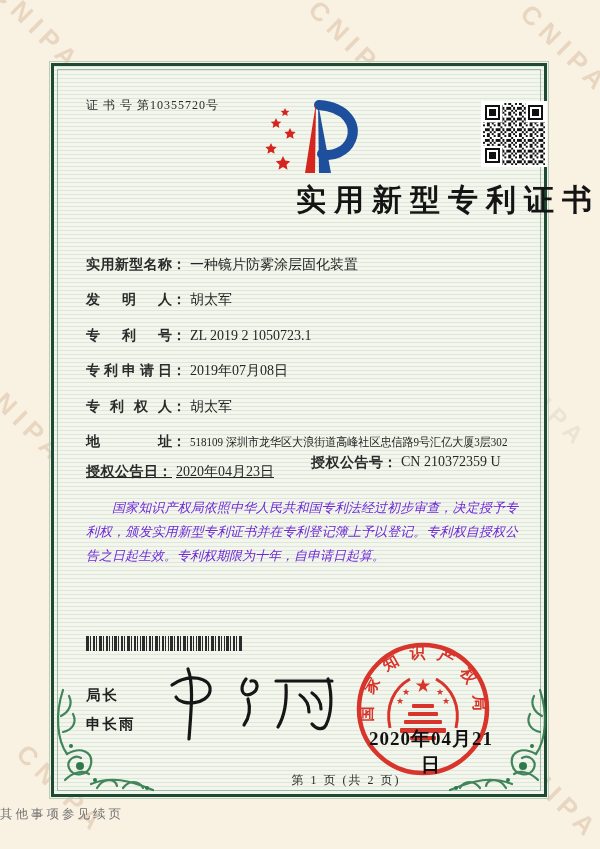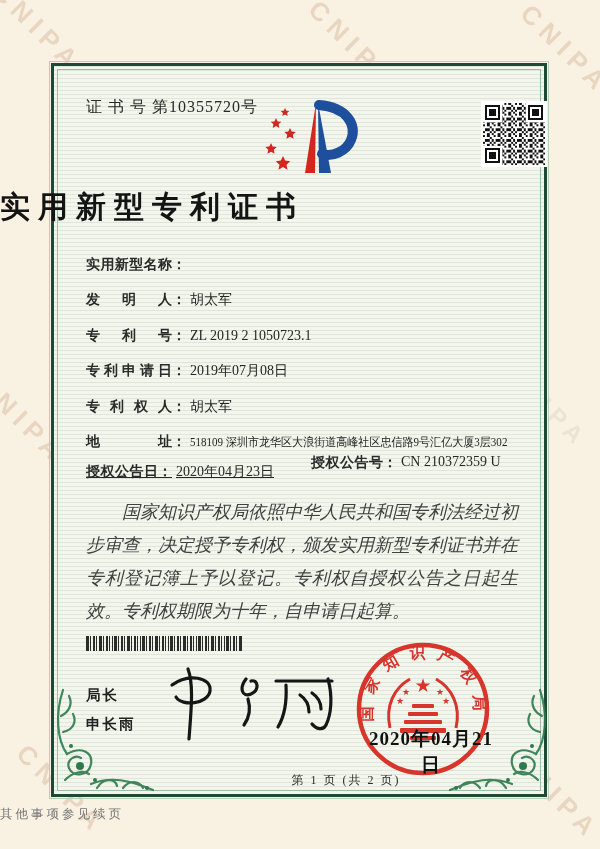--- a/index.html
+++ b/index.html
@@ -35,7 +35,7 @@
     border:1px solid #9cbda4;pointer-events:none;
   }
   
-  .certno{position:absolute;left:86px;top:97px;font-size:16px;letter-spacing:1px;color:#2a2a2a;}
+  .certno{position:absolute;left:86px;top:97px;font-size:12px;letter-spacing:1px;color:#2a2a2a;}
   .logo{position:absolute;left:235px;top:99px;}
   .title{
     position:absolute;left:0;top:187px;width:600px;text-align:left;

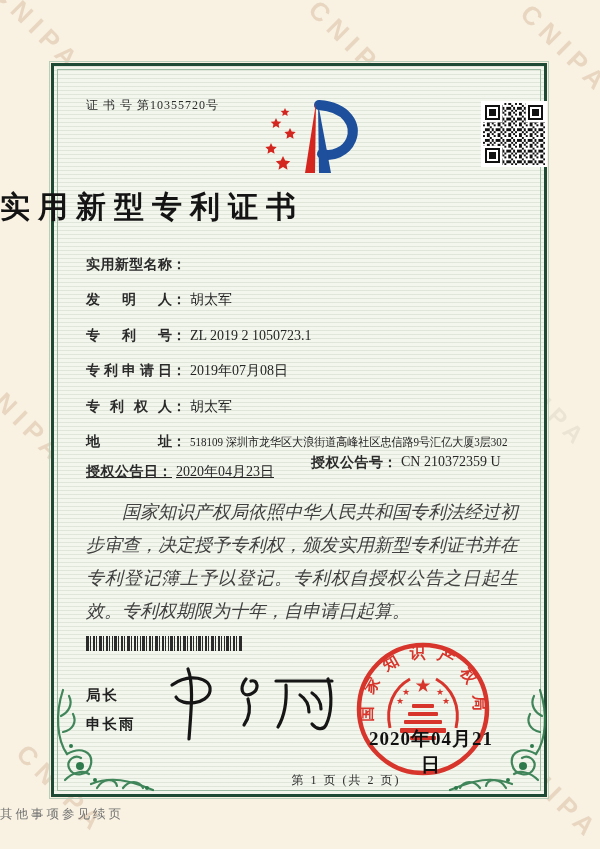--- a/index.html
+++ b/index.html
@@ -38,7 +38,7 @@
   .certno{position:absolute;left:86px;top:97px;font-size:12px;letter-spacing:1px;color:#2a2a2a;}
   .logo{position:absolute;left:235px;top:99px;}
   .title{
-    position:absolute;left:0;top:187px;width:600px;text-align:left;
+    position:absolute;left:0;top:180px;width:600px;text-align:right;
     font-size:30px;font-weight:700;letter-spacing:8px;color:#141414;
   }
   .qr{position:absolute;left:481px;top:101px;width:66px;height:66px;background:#fff;padding:2px;box-sizing:border-box;}

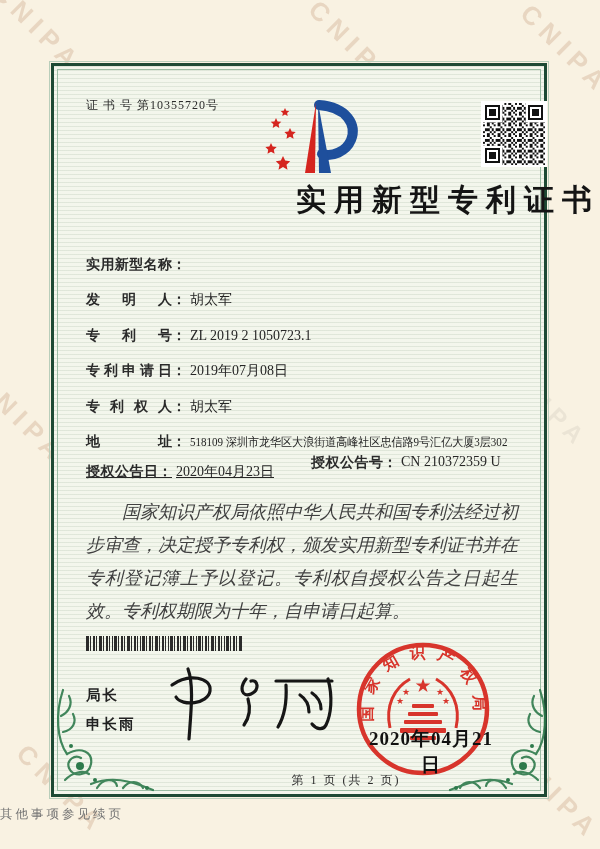--- a/index.html
+++ b/index.html
@@ -198,6 +198,7 @@
   <div class="frow">
     <span class="flabel">实用新型名称</span>
       <span class="fcolon">：</span>
+    <span class="fvalue">一种镜片防雾涂层固化装置</span>
   </div>
   <div class="frow">
     <span class="flabel">发明人</span>

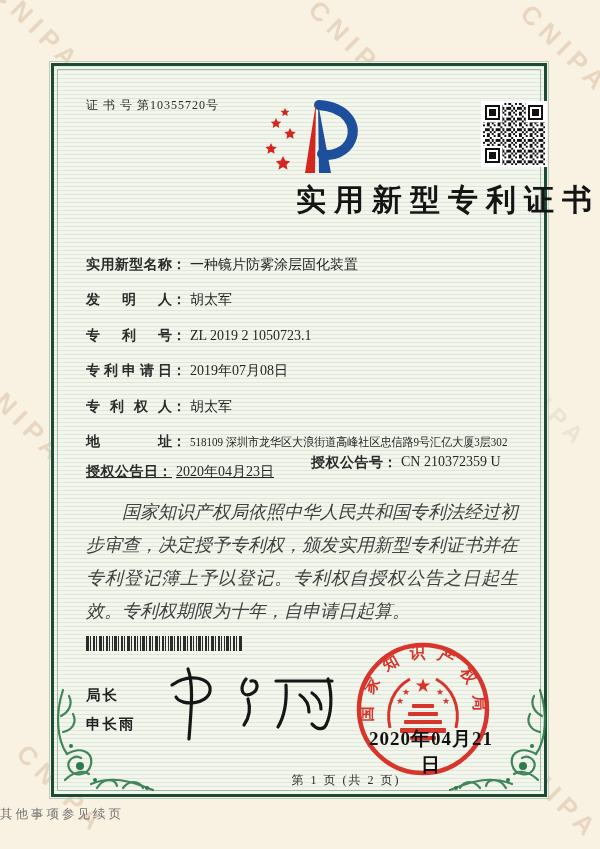--- a/index.html
+++ b/index.html
@@ -57,7 +57,7 @@
   
   .bodytext{
     position:absolute;left:86px;top:496px;width:432px;
-    font-size:18px;line-height:1.84;font-style:italic;color:#404040;
+    font-size:13px;line-height:1.84;font-style:italic;color:#6d28d9;
     text-align:justify;
   }
   .bodytext p{margin:0;text-indent:2em;}

